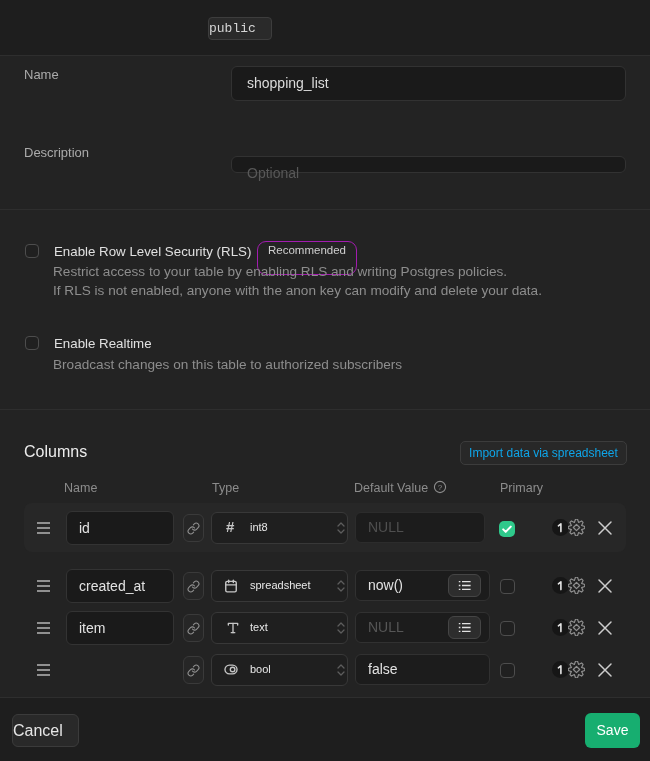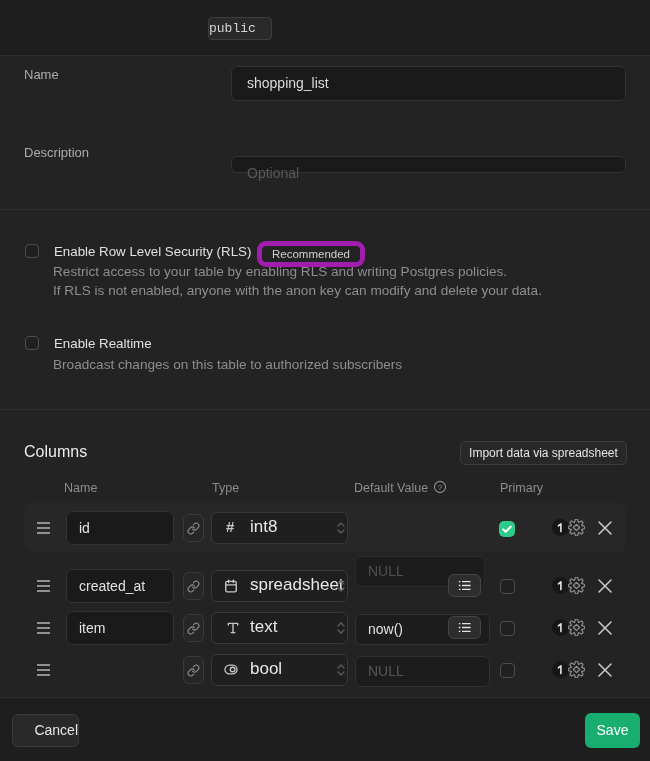--- a/index.html
+++ b/index.html
@@ -41,7 +41,7 @@
 
   <div class="cb" style="left:25px;top:244px;"></div>
   <div class="abs" style="left:54px;top:244px;font-size:13.3px;color:#e0e0e0;">Enable Row Level Security (RLS)</div>
-  <div class="abs" style="left:257px;top:241px;height:26px;padding:0 10px;border:5px solid #a21caf;border-radius:9px;font-size:11.5px;color:#cfcfcf;line-height:16px;">Recommended</div>
+  <div class="abs" style="left:257px;top:241px;height:34px;padding:0 10px;border:1px solid #a21caf;border-radius:9px;font-size:11.5px;color:#cfcfcf;line-height:16px;">Recommended</div>
   <div class="desc" style="left:53px;top:264px;">Restrict access to your table by enabling RLS and writing Postgres policies.</div>
   <div class="desc" style="left:53px;top:283px;">If RLS is not enabled, anyone with the anon key can modify and delete your data.</div>
 

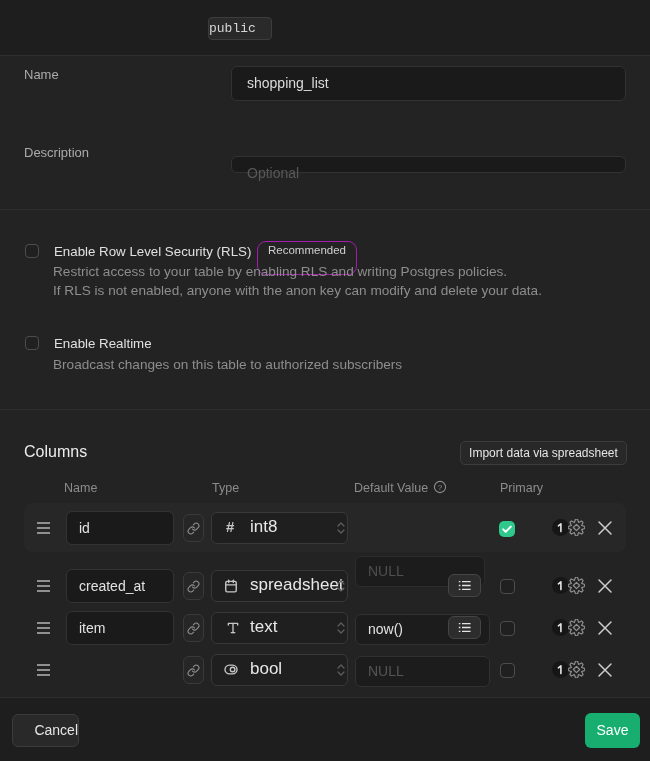--- a/index.html
+++ b/index.html
@@ -52,7 +52,7 @@
   <div class="hr" style="top:409px;"></div>
 
   <div class="abs" style="left:24px;top:443px;font-size:16px;font-weight:500;color:#ececec;">Columns</div>
-  <div class="abs" style="left:460px;top:441px;width:167px;height:24px;background:#282828;border:1px solid #3c3c3c;border-radius:5px;font-size:12px;color:#e5e5e5;text-align:center;line-height:22px;">Import data via spreadsheet</div>
+  <div class="abs" style="left:460px;top:441px;width:167px;height:24px;background:#282828;border:1px solid #3c3c3c;border-radius:5px;font-size:12px;color:#0ea5e9;text-align:center;line-height:22px;">Import data via spreadsheet</div>
 
   <div class="colhead" style="left:64px;top:481px;">Name</div>
   <div class="colhead" style="left:212px;top:481px;">Type</div>

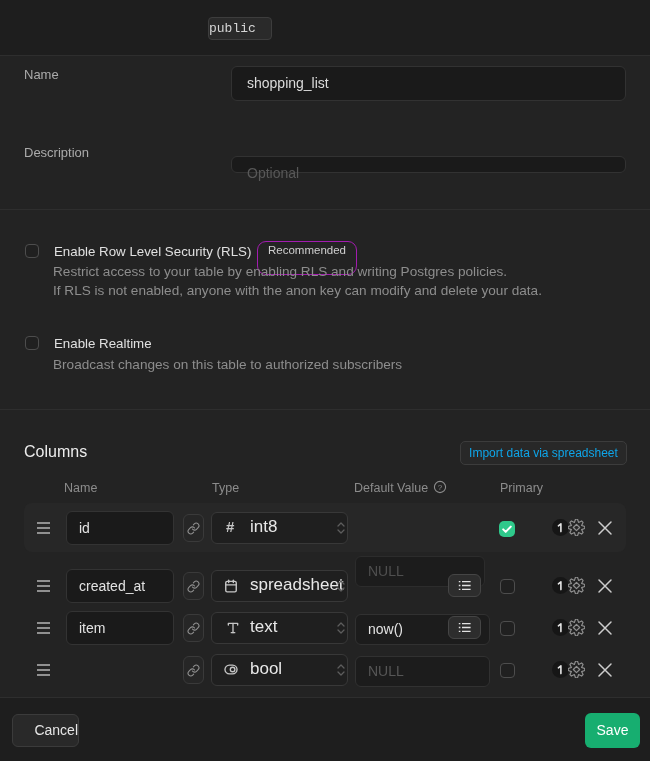--- a/index.html
+++ b/index.html
@@ -15,7 +15,7 @@
   .rowinput { position:absolute; width:108px; height:34px; background:#1a1a1a; border:1px solid #333333; border-radius:6px; color:#e2e2e2; font-size:14px; line-height:32px; padding-left:12px; }
   .linkbtn { position:absolute; width:21px; height:28px; background:#262626; border:1px solid #3a3a3a; border-radius:6px; display:flex; align-items:center; justify-content:center; }
   .typesel { position:absolute; width:137px; height:32px; background:#1f1f1f; border:1px solid #383838; border-radius:6px; }
-  .typetxt { position:absolute; left:39px; top:0; line-height:30px; font-size:17px; color:#e8e8e8; font-weight:500; }
+  .typetxt { position:absolute; left:39px; top:0; line-height:30px; font-size:11px; color:#e8e8e8; font-weight:500; }
   .defin { position:absolute; width:135px; height:31px; background:#1c1c1c; border:1px solid #313131; border-radius:6px; color:#e2e2e2; font-size:14px; line-height:29px; padding-left:12px;margin-top:44px; }
   .menubtn { position:absolute; width:33px; height:23px; background:#2d2d2d; border:1px solid #454545; border-radius:6px; display:flex; align-items:center; justify-content:center; }
   .pcb { position:absolute; width:15px; height:15px; border:1px solid #4d4d4d; border-radius:4px; background:#202020; }

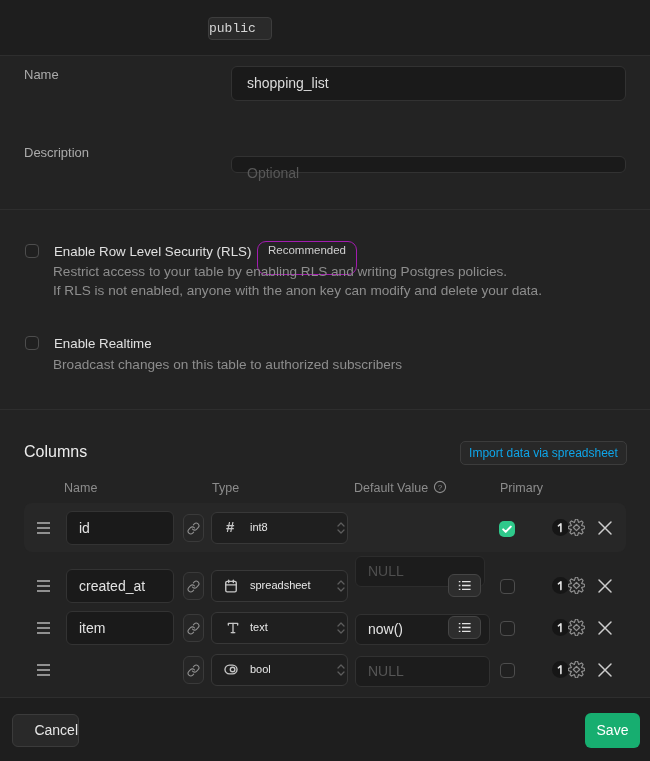--- a/index.html
+++ b/index.html
@@ -16,7 +16,7 @@
   .linkbtn { position:absolute; width:21px; height:28px; background:#262626; border:1px solid #3a3a3a; border-radius:6px; display:flex; align-items:center; justify-content:center; }
   .typesel { position:absolute; width:137px; height:32px; background:#1f1f1f; border:1px solid #383838; border-radius:6px; }
   .typetxt { position:absolute; left:39px; top:0; line-height:30px; font-size:11px; color:#e8e8e8; font-weight:500; }
-  .defin { position:absolute; width:135px; height:31px; background:#1c1c1c; border:1px solid #313131; border-radius:6px; color:#e2e2e2; font-size:14px; line-height:29px; padding-left:12px;margin-top:44px; }
+  .defin { position:absolute; width:135px; height:31px; background:#1c1c1c; border:1px solid #313131; border-radius:6px; color:#e2e2e2; font-size:14px; line-height:29px; padding-left:12px; }
   .menubtn { position:absolute; width:33px; height:23px; background:#2d2d2d; border:1px solid #454545; border-radius:6px; display:flex; align-items:center; justify-content:center; }
   .pcb { position:absolute; width:15px; height:15px; border:1px solid #4d4d4d; border-radius:4px; background:#202020; }
   .badge1 { position:absolute; width:17px; height:17px; border-radius:50%; background:#161616; }

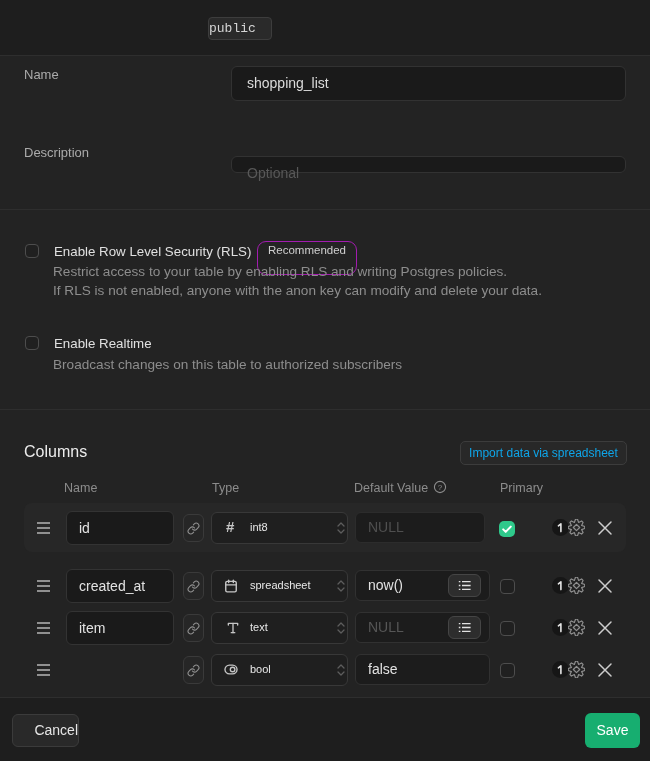--- a/index.html
+++ b/index.html
@@ -203,7 +203,7 @@
 
   <div class="abs" style="left:0;top:698px;width:650px;height:63px;background:#1e1e1e;"></div>
   <div class="hr" style="top:697px;"></div>
-  <div class="abs" style="left:12px;top:714px;width:67px;height:33px;background:#292929;border:1px solid #3b3b3b;border-radius:6px;font-size:14px;color:#e6e6e6;text-align:right;line-height:31px;">Cancel</div>
+  <div class="abs" style="left:12px;top:714px;width:67px;height:33px;background:#292929;border:1px solid #3b3b3b;border-radius:6px;font-size:16px;color:#e6e6e6;text-align:left;line-height:31px;">Cancel</div>
   <div class="abs" style="left:585px;top:713px;width:55px;height:35px;background:#17ae70;border-radius:6px;font-size:14px;color:#ffffff;text-align:center;line-height:35px;">Save</div>
 
 </div>

